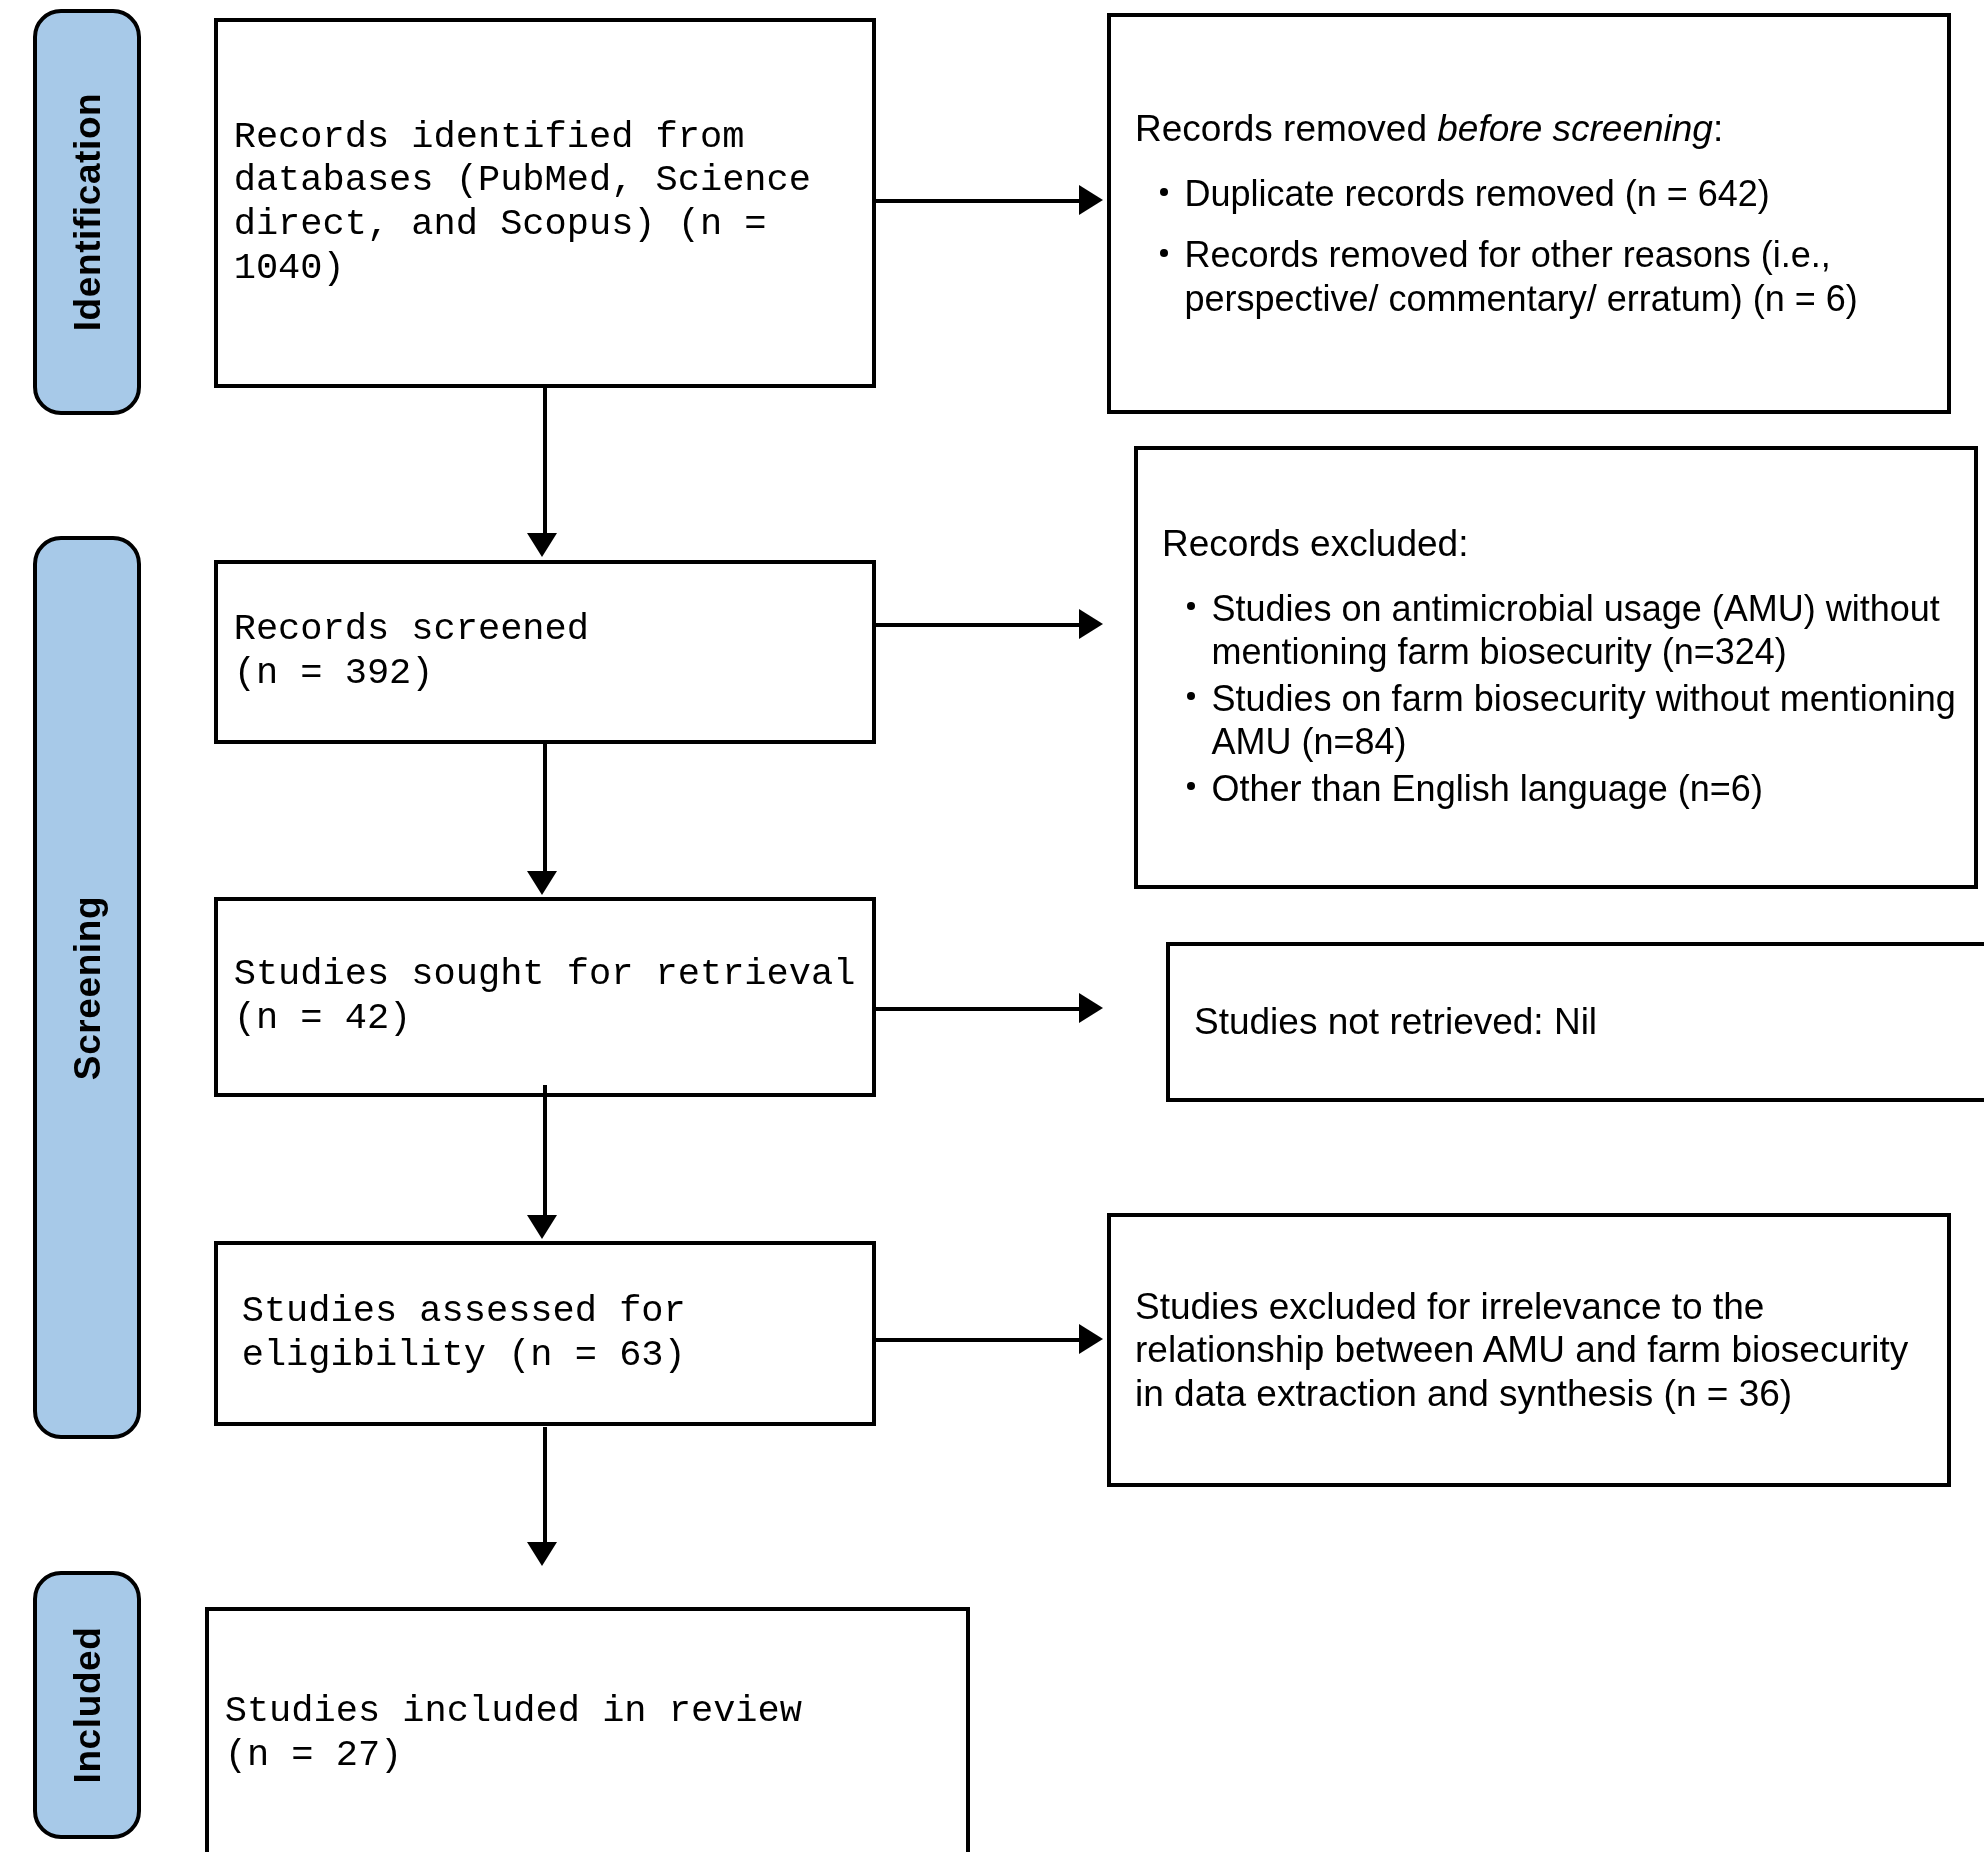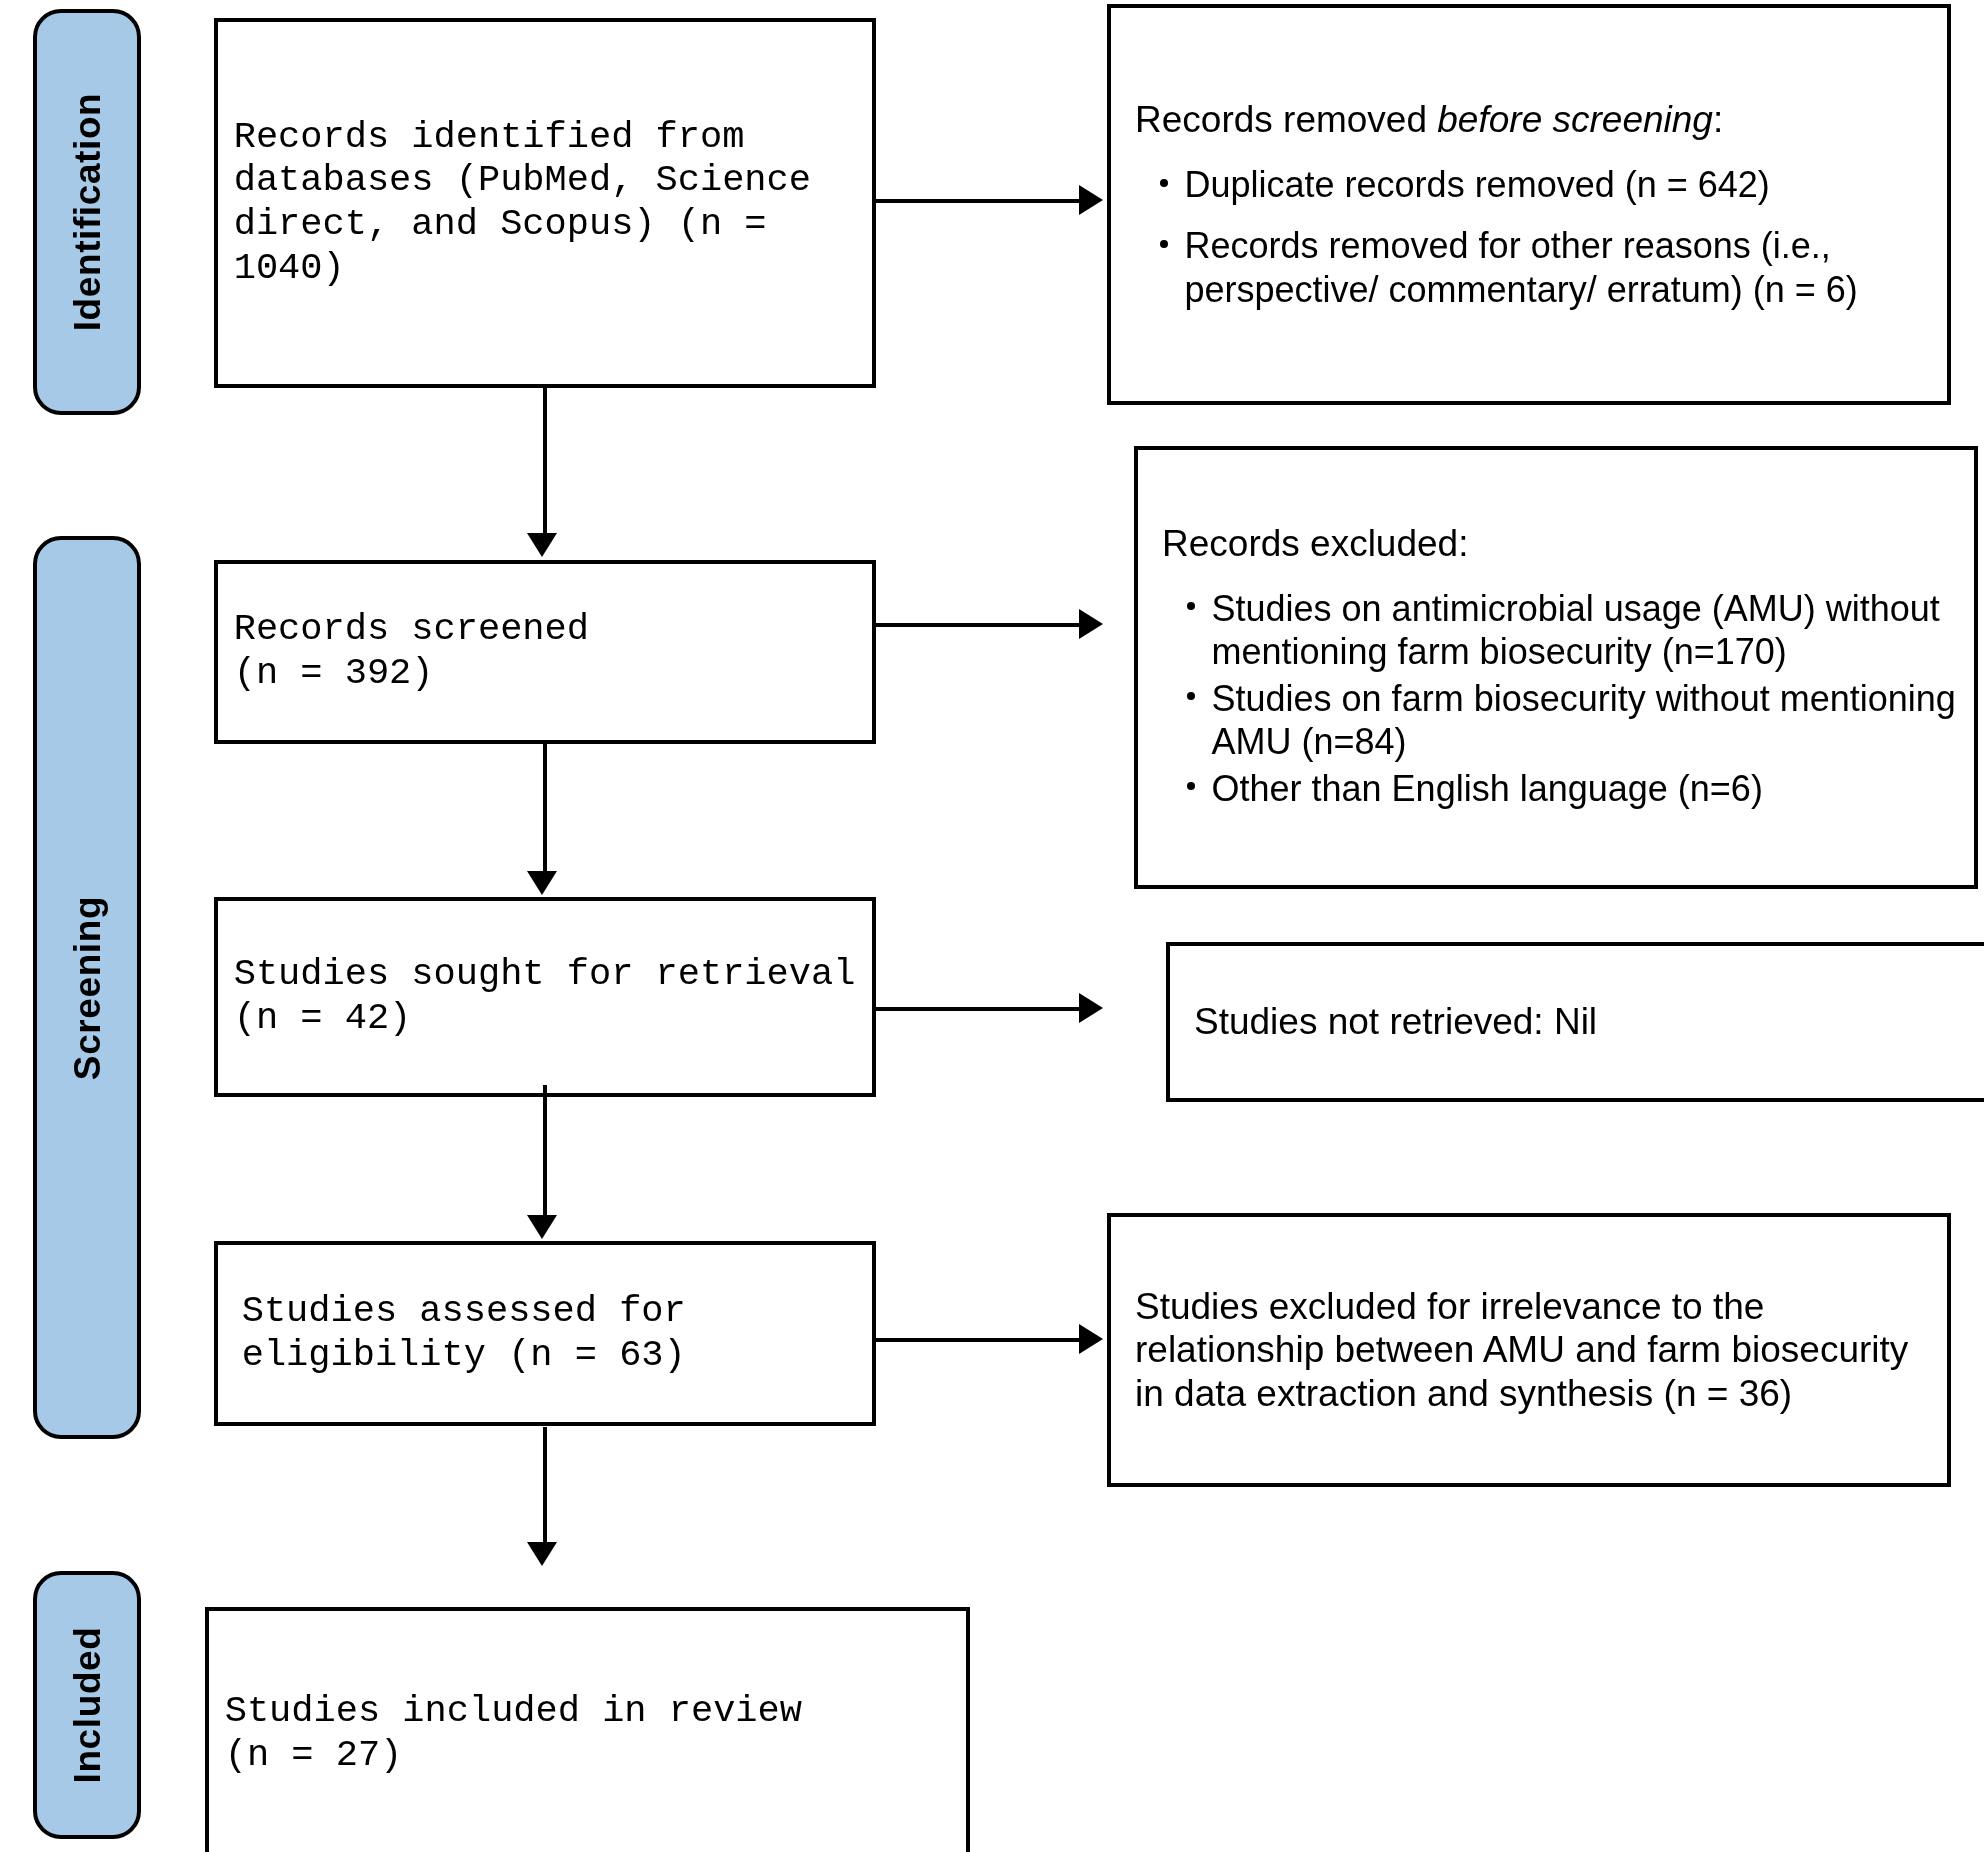--- a/index.html
+++ b/index.html
@@ -139,7 +139,7 @@
     <div class="box-text">(n = 27)</div>
   </div>
 
-  <div class="box left" style="left:1107px;top:4px;width:844px;height:401px;">
+  <div class="box left" style="left:1107px;top:13px;width:844px;height:401px;">
     <div class="panel-head">
       <span>Records removed </span><em>before screening</em><span>:</span>
     </div>

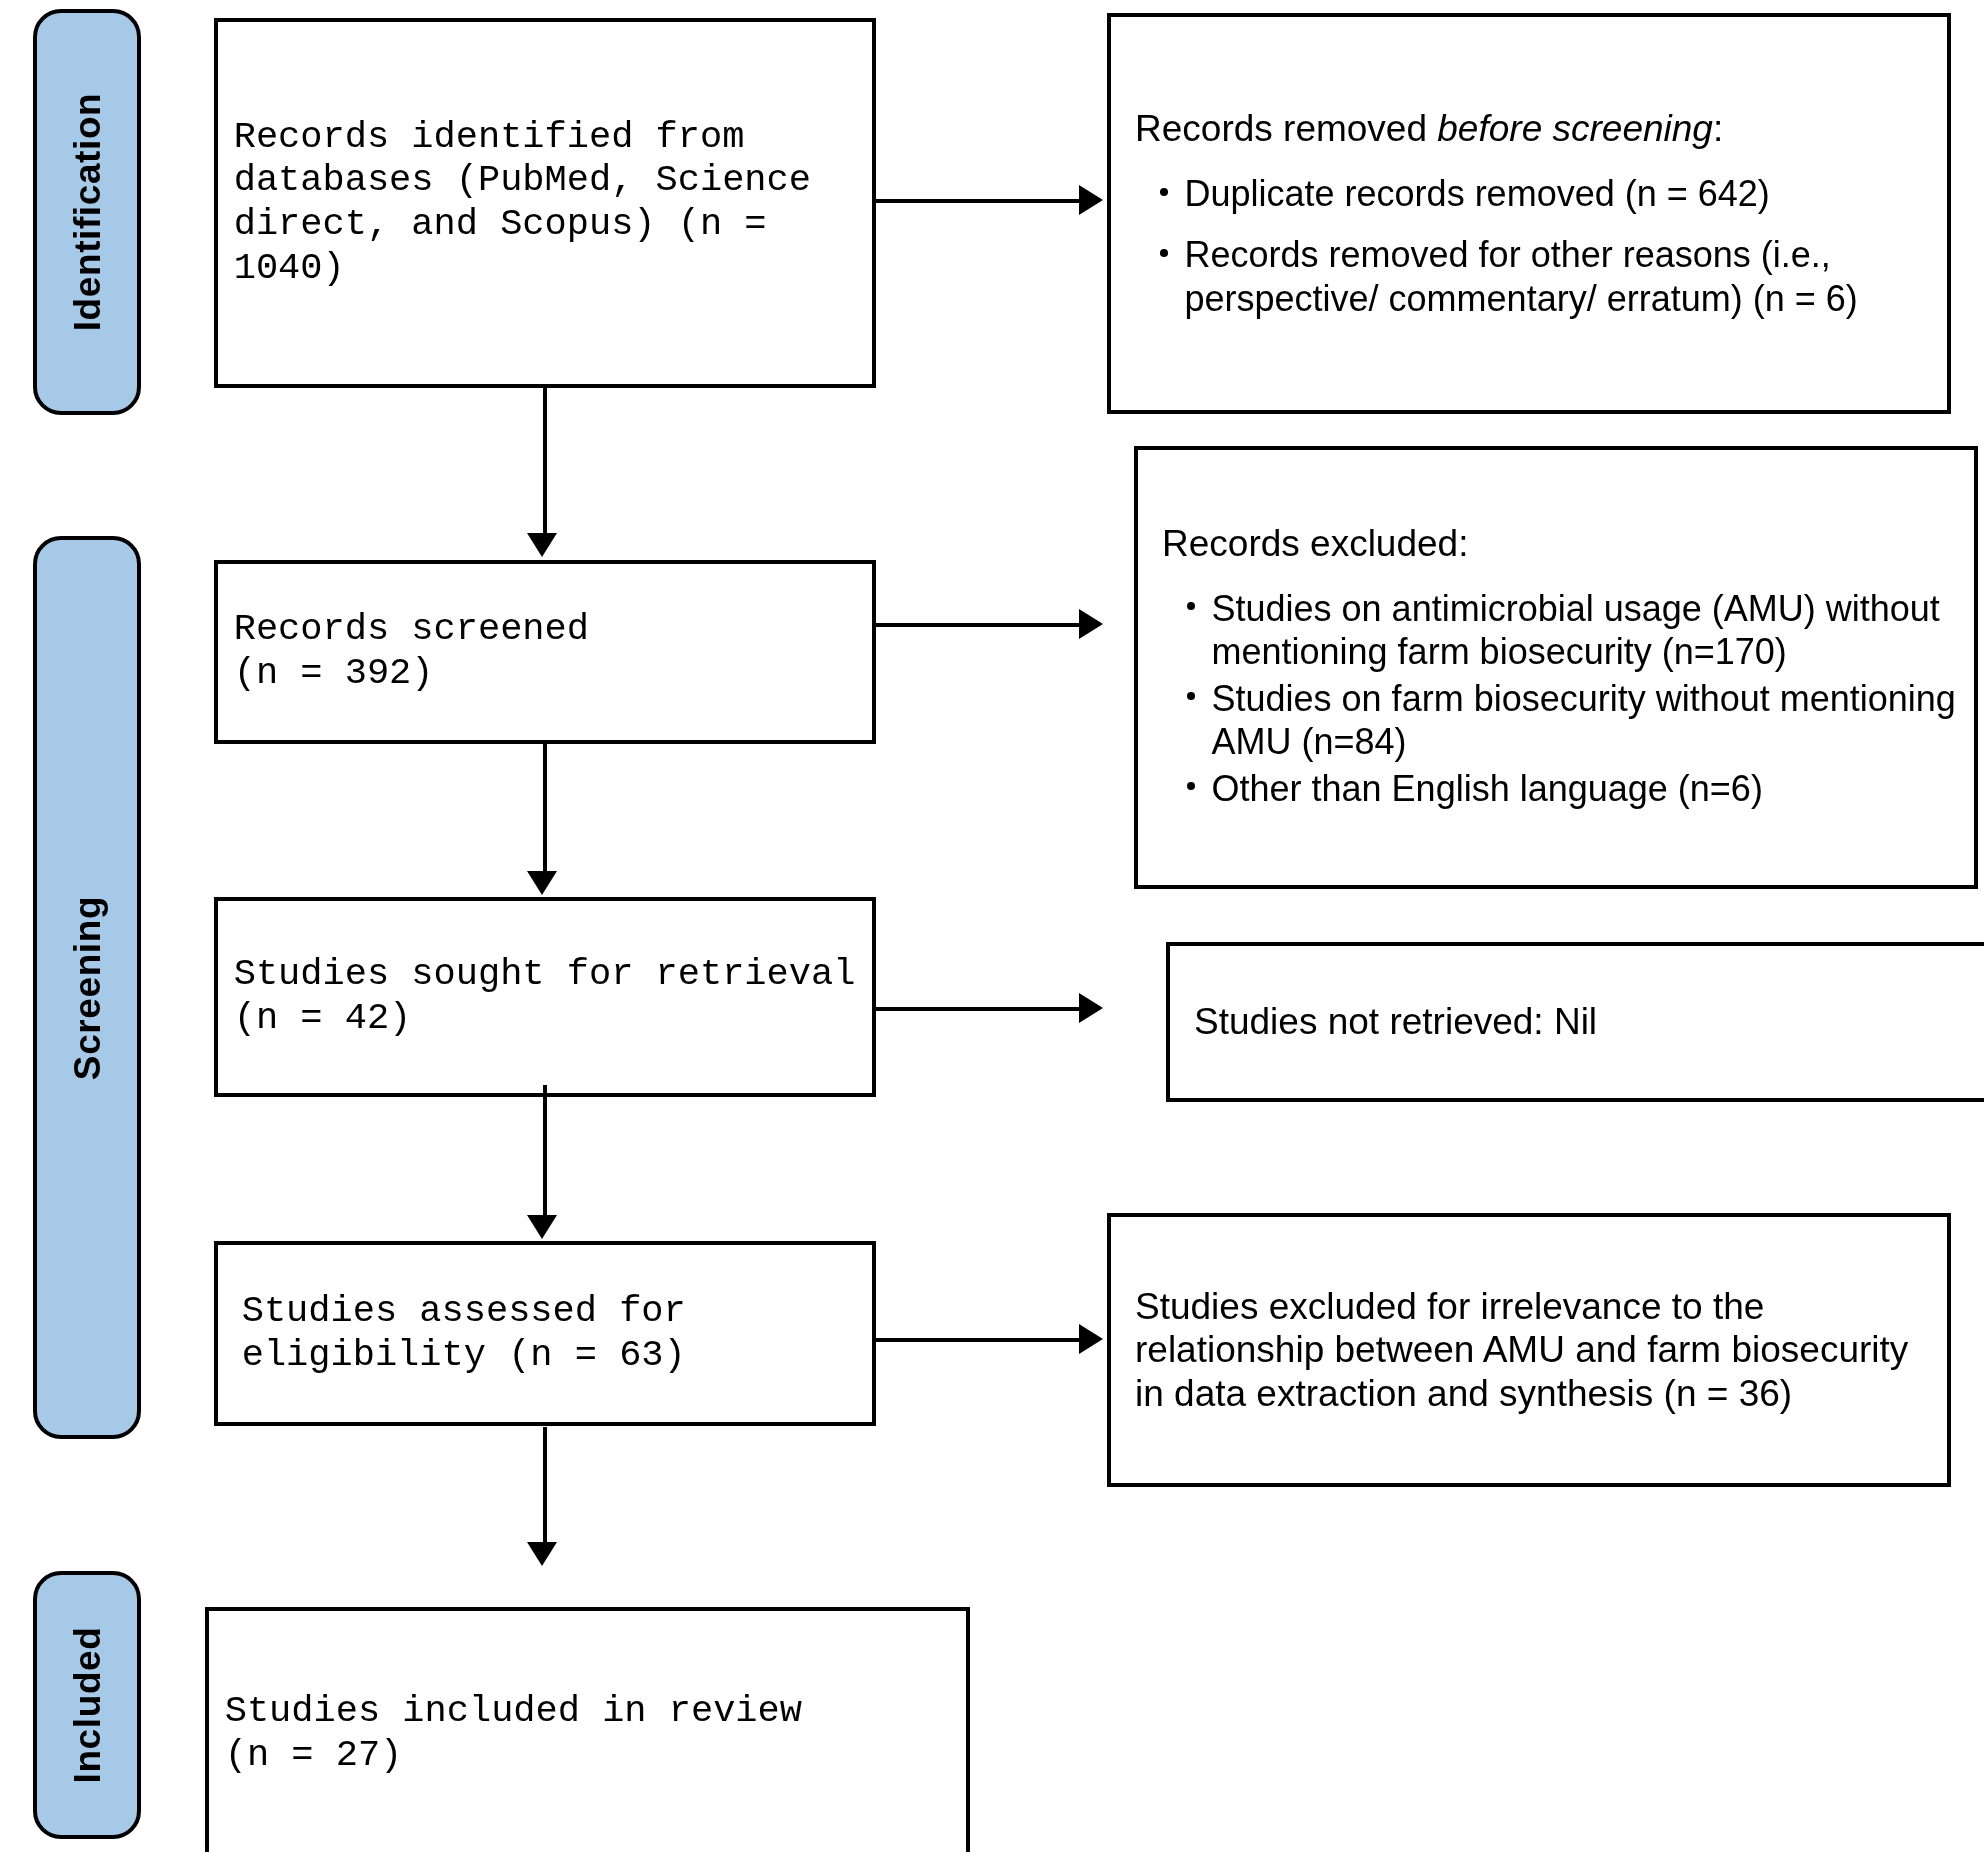--- a/index.html
+++ b/index.html
@@ -152,7 +152,7 @@
   <div class="box left" style="left:1107px;top:446px;width:844px;height:443px;margin-left:27px;">
     <div class="panel-head">Records excluded:</div>
     <ul class="bullets tight">
-      <li>Studies on antimicrobial usage (AMU) without mentioning farm biosecurity (n=170)</li>
+      <li>Studies on antimicrobial usage (AMU) without mentioning farm biosecurity (n=324)</li>
       <li>Studies on farm biosecurity without mentioning AMU (n=84)</li>
       <li>Other than English language (n=6)</li>
     </ul>

